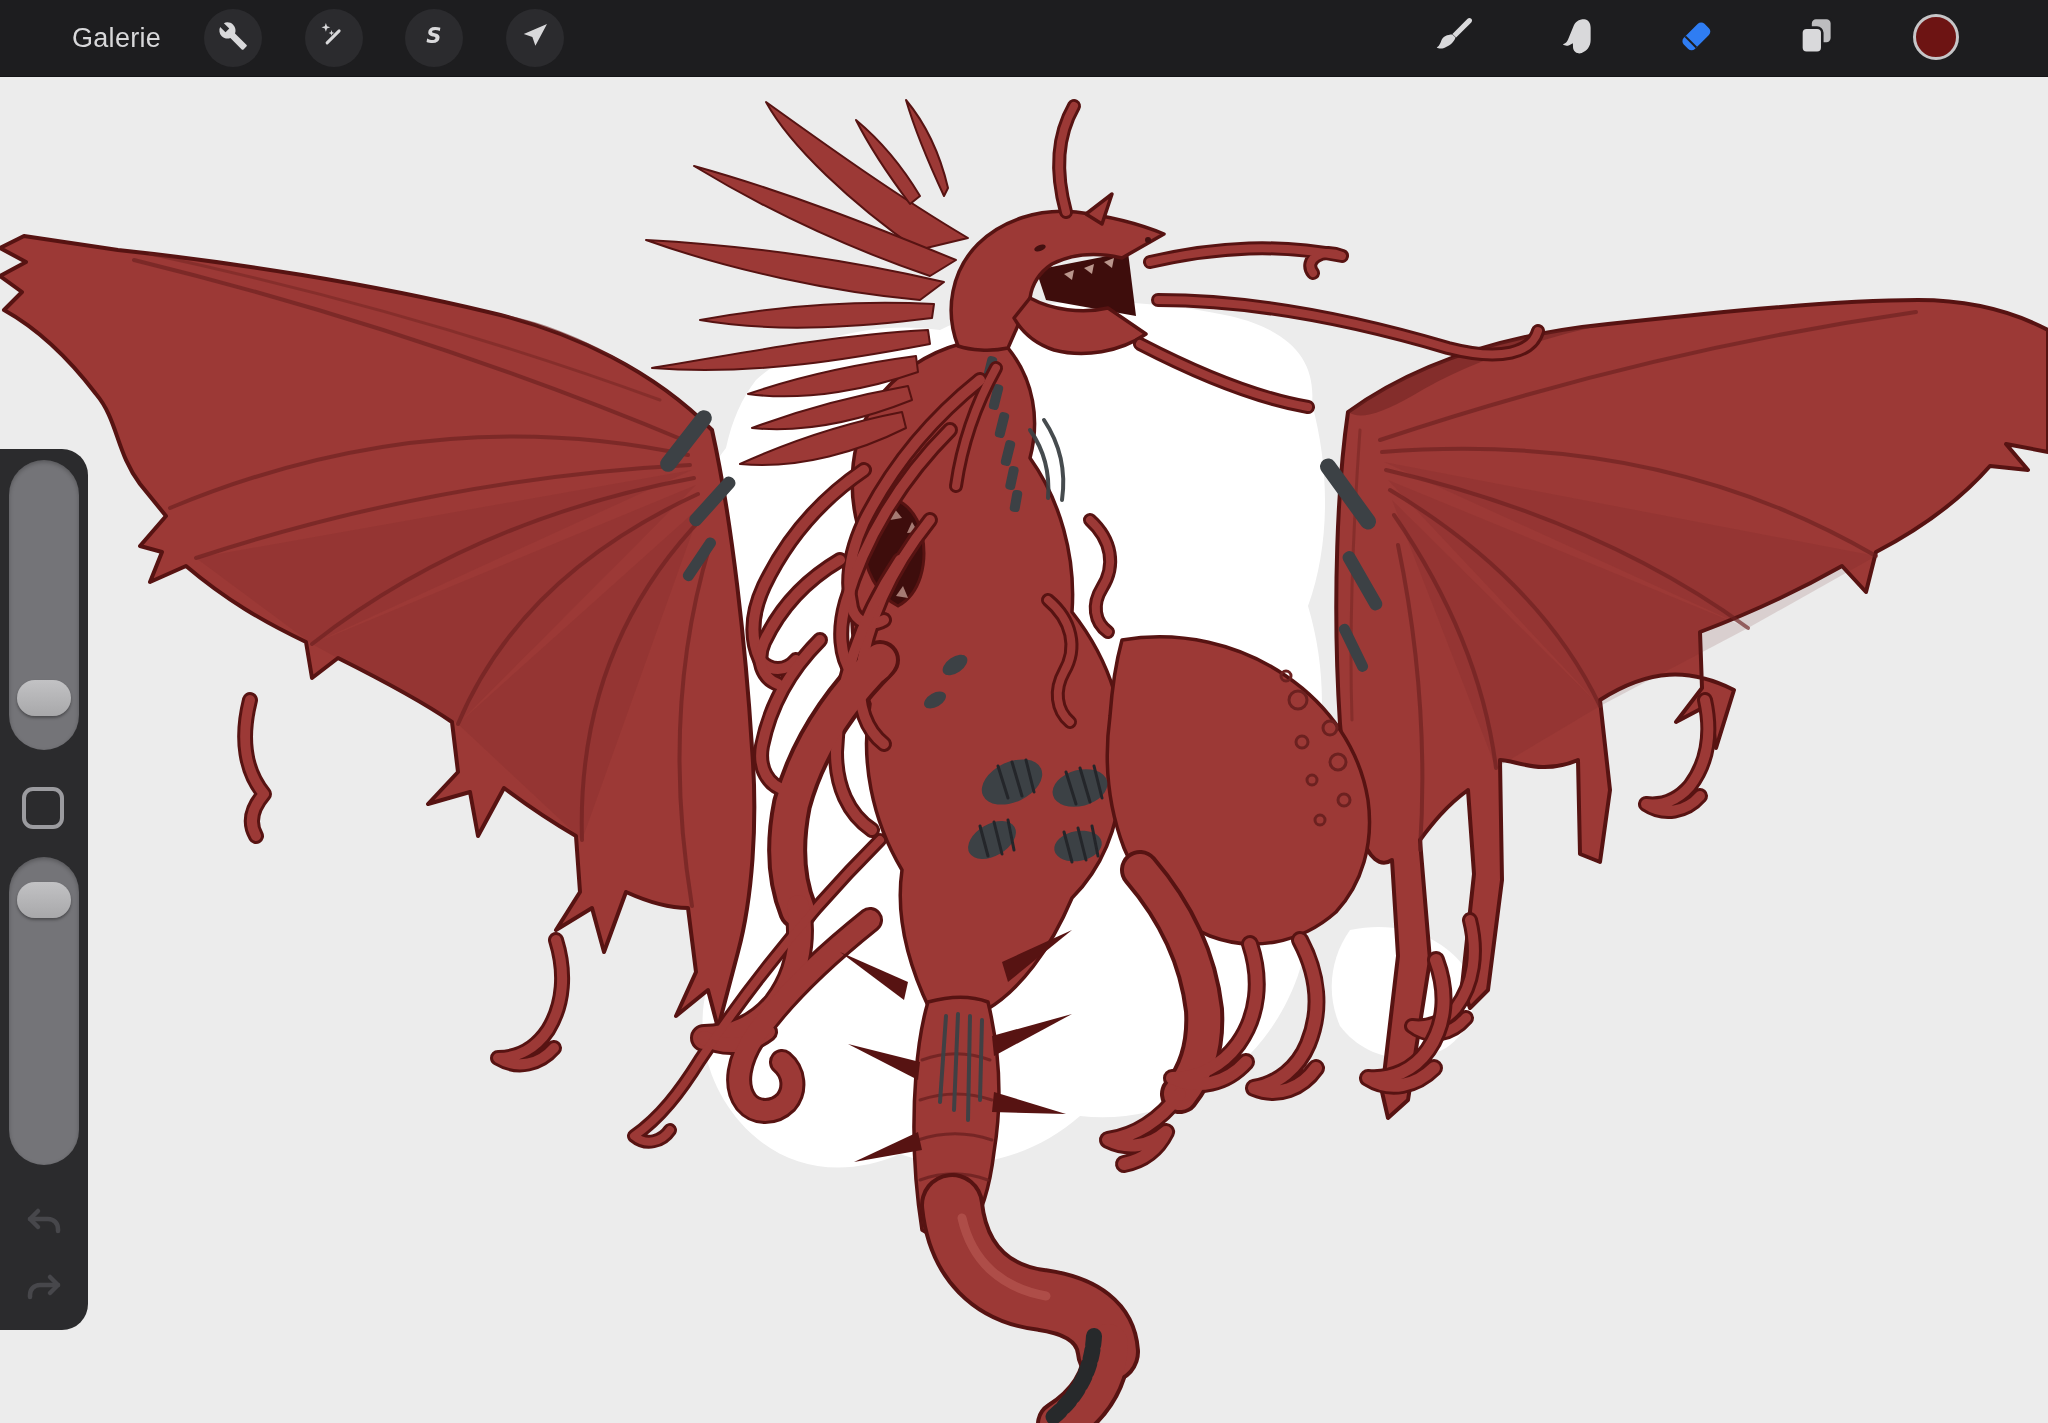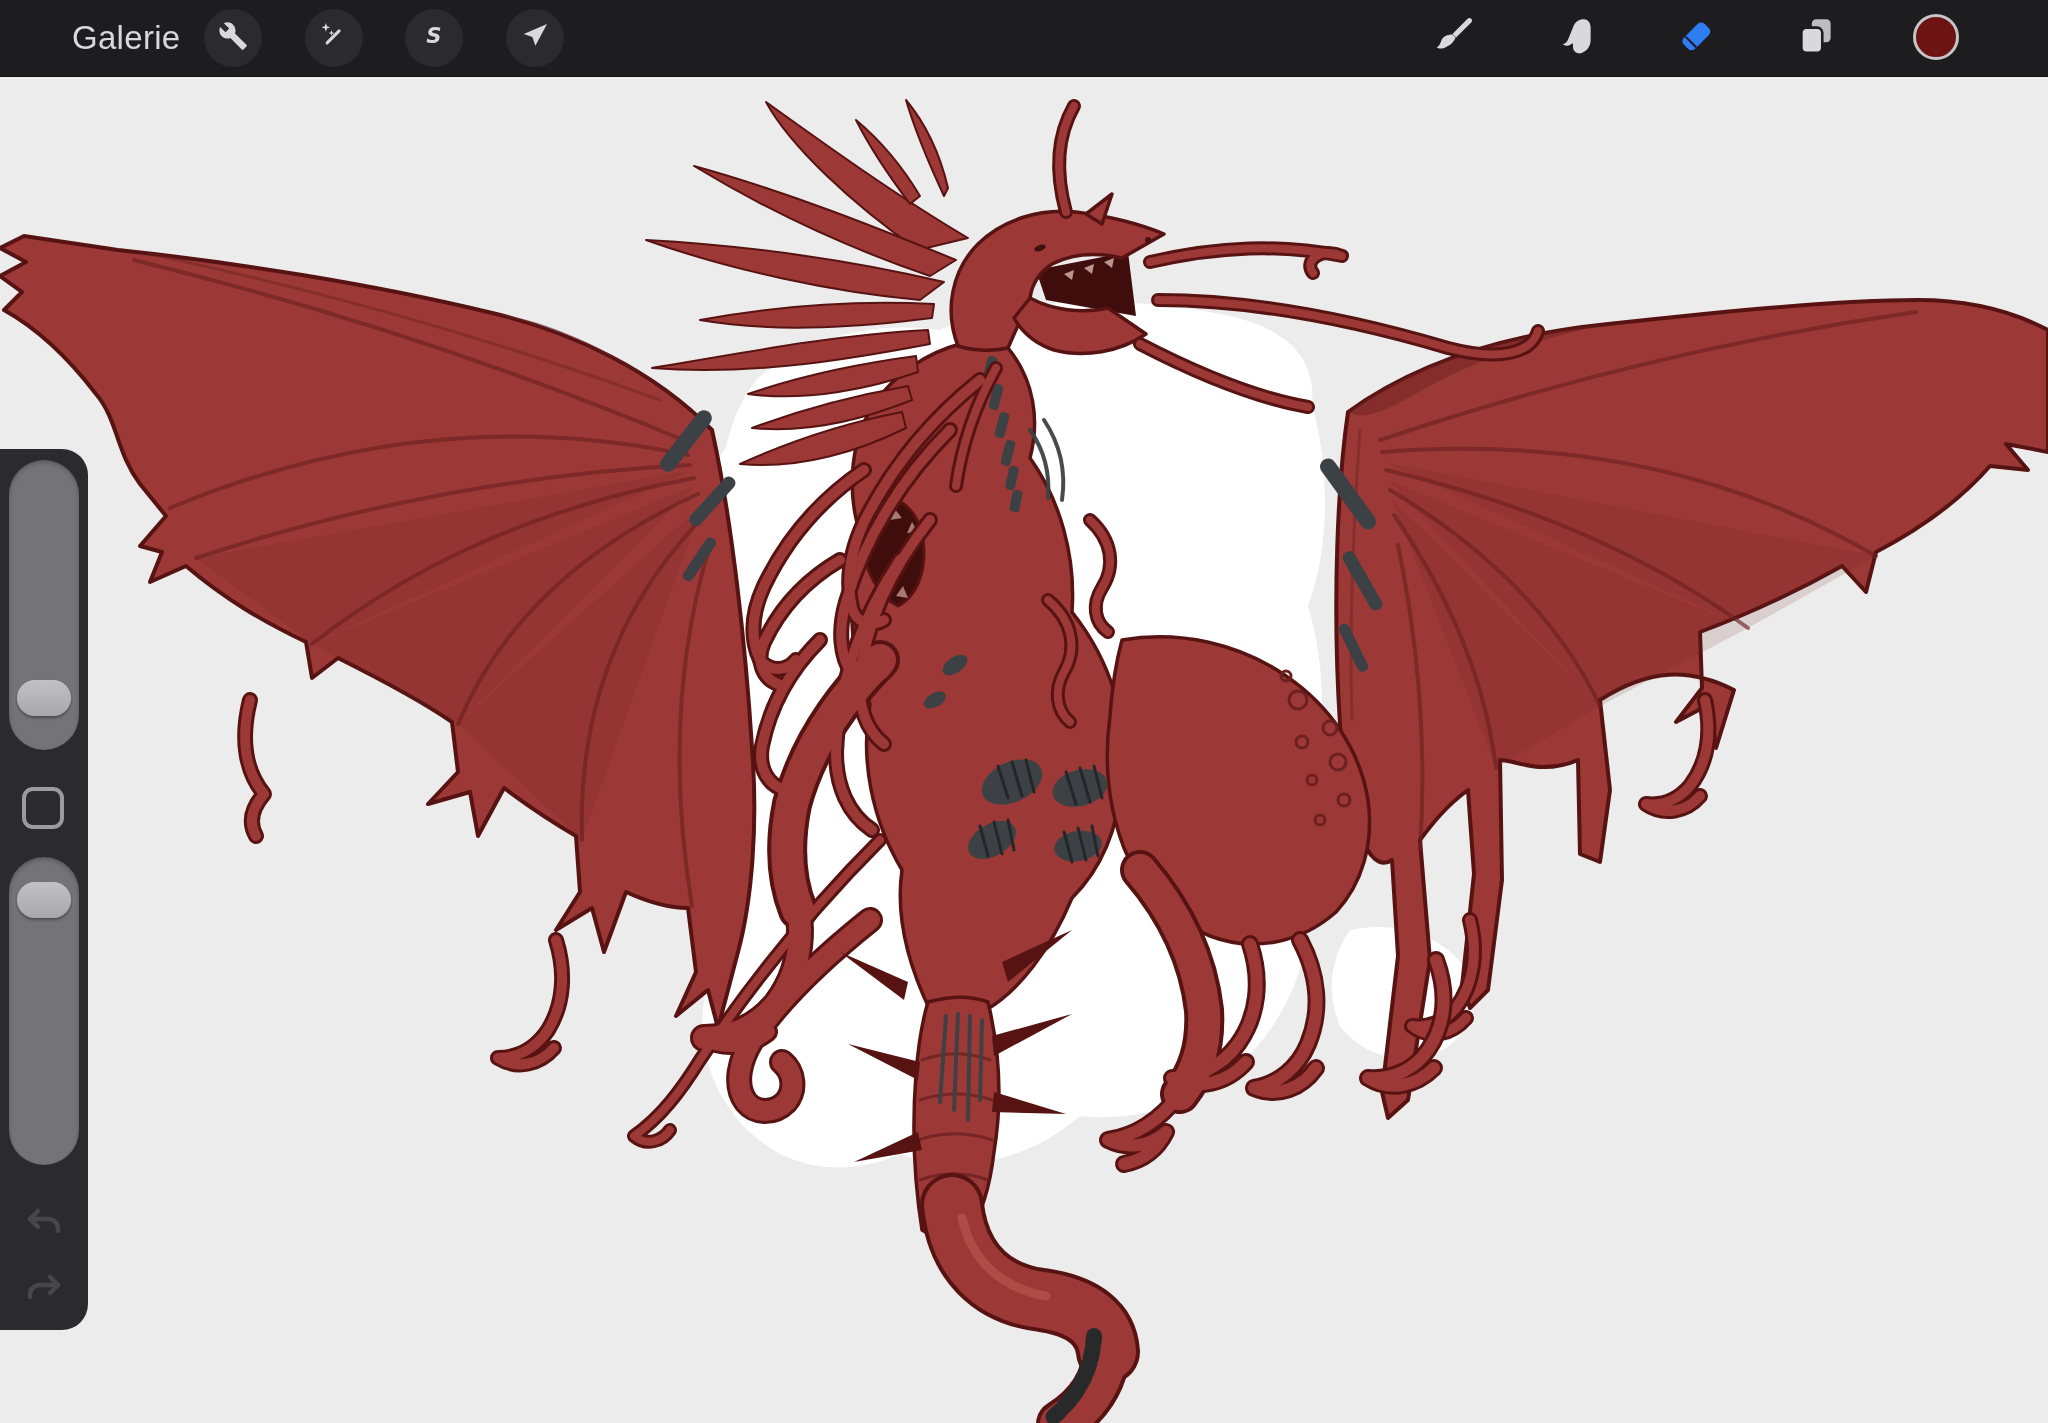--- a/index.html
+++ b/index.html
@@ -30,7 +30,7 @@
   #topbar{position:absolute;left:0;top:0;width:2048px;height:76px;
     background:var(--bar-bg);border-bottom:1px solid #141416;z-index:20;}
   .gallery{position:absolute;left:72px;top:0;height:76px;display:flex;align-items:center;
-    color:var(--text-color);font-size:33px;letter-spacing:.3px;cursor:default;}
+    color:var(--text-color);font-size:27px;letter-spacing:.3px;cursor:default;}
   .circbtn{position:absolute;top:9px;width:58px;height:58px;border-radius:50%;
     background:var(--bar-icon-bg);display:flex;align-items:center;justify-content:center;}
   .flatbtn{position:absolute;top:15px;width:46px;height:46px;display:flex;

